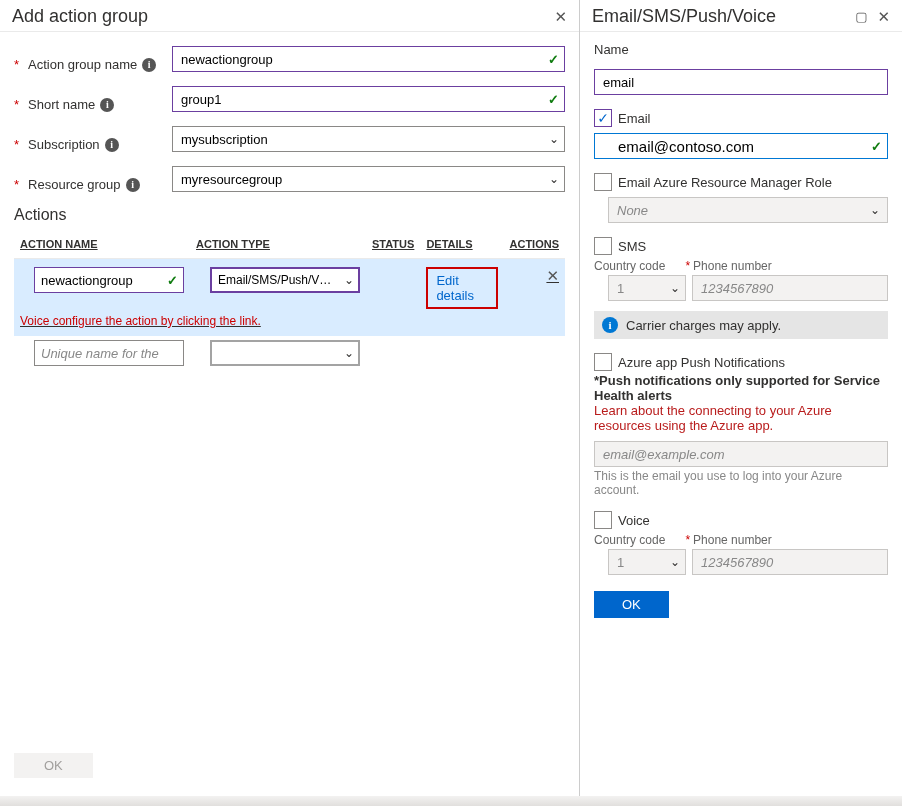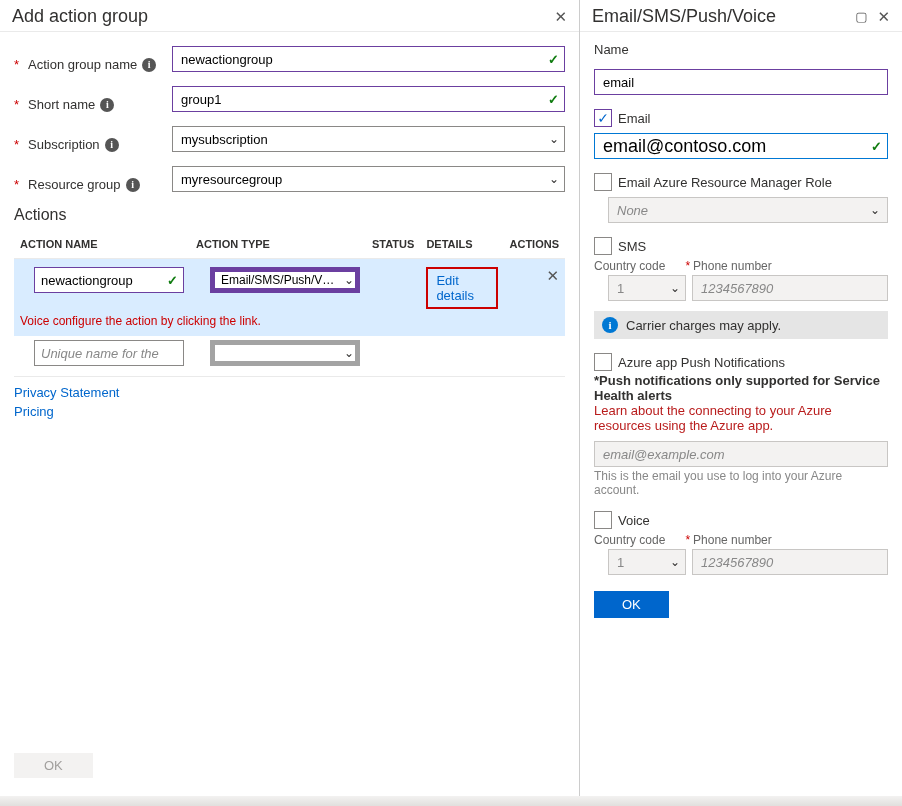--- a/index.html
+++ b/index.html
@@ -82,8 +82,8 @@
   }
   .chkbox.gray { border-color: #8a8886; color: transparent; }
   .rval {
-    width: 100%; height: 26px; padding: 2px 24px 2px 8px;
-    border: 1px solid #0078d4; font-family: inherit; font-size: 18px;
+    width: 100%; height: 26px; padding: 2px 24px 2px 23px;
+    border: 1px solid #0078d4; font-family: inherit; font-size: 15px;
     margin-top: 6px; position: relative;
   }
   .rval-wrap { position: relative; }

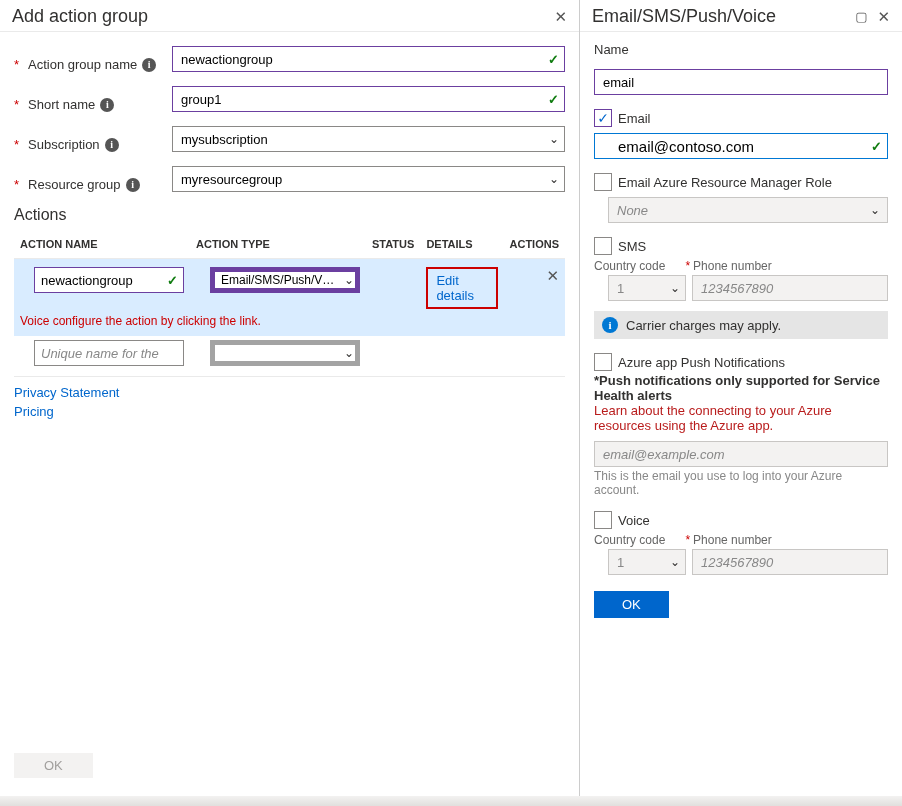--- a/index.html
+++ b/index.html
@@ -42,7 +42,7 @@
   .check-ok { position: absolute; right: 6px; top: 50%; transform: translateY(-50%); color: #107c10; font-weight: 700; }
   .chev { position: absolute; right: 6px; top: 50%; transform: translateY(-50%); font-size: 12px; color: #323130; pointer-events: none; }
   h2.sect { font-size: 16px; font-weight: 400; margin: 6px 0 6px 0; }
-  table.actions { width: 100%; border-collapse: collapse; }
+  table.actions { width: 100%; border-collapse: collapse; text-decoration: underline; }
   table.actions th { font-size: 11px; font-weight: 700; text-align: left; padding: 8px 6px; border-bottom: 1px solid #eaeaea; }
   table.actions td { padding: 4px 6px; vertical-align: top; }
   tr.selrow td { background: #d9ecff; padding-top: 8px; }

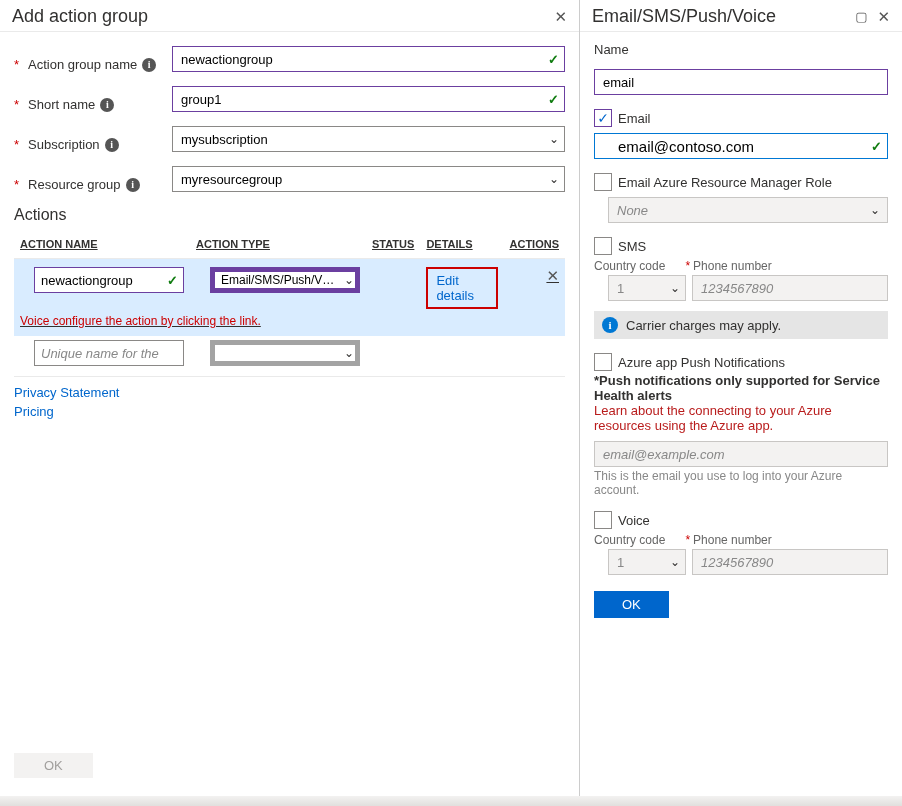--- a/index.html
+++ b/index.html
@@ -52,7 +52,7 @@
     border: 1px solid #6b3fa0; font-family: inherit; font-size: 13px;
     background: #fff; position: relative;
   }
-  .mini-sel { width: 150px; height: 26px; border: 5px solid #a3a3a3; padding: 2px 22px 2px 6px; font-family: inherit; font-size: 12px; background: #fff; }
+  .mini-sel { width: 150px; height: 26px; border: 2px solid #a3a3a3; padding: 2px 22px 2px 6px; font-family: inherit; font-size: 12px; background: #fff; }
   .rel { position: relative; display: inline-block; padding-left: 14px; }
   .edit-link { color: #0066cc; border: 2px solid #c00; padding: 4px 8px; display: inline-block; }
   .del-x { font-size: 15px; color: #555; cursor: pointer; }

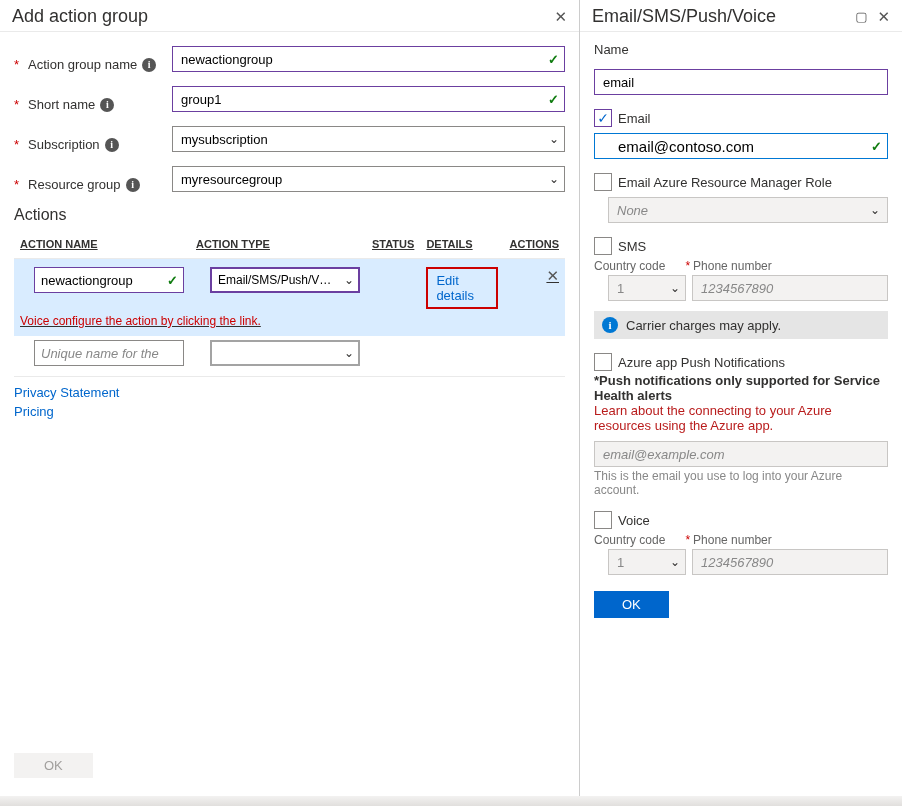--- a/index.html
+++ b/index.html
@@ -235,10 +235,6 @@
           </tr>
         </tbody>
       </table>
-      <div style="border-top:1px solid #eaeaea;margin-top:6px;padding-top:4px;">
-        <span class="linklike">Privacy Statement</span>
-        <span class="linklike">Pricing</span>
-      </div>
     </div>
     <div class="footer-bar">
       <button class="ok-btn" disabled="">OK</button>

